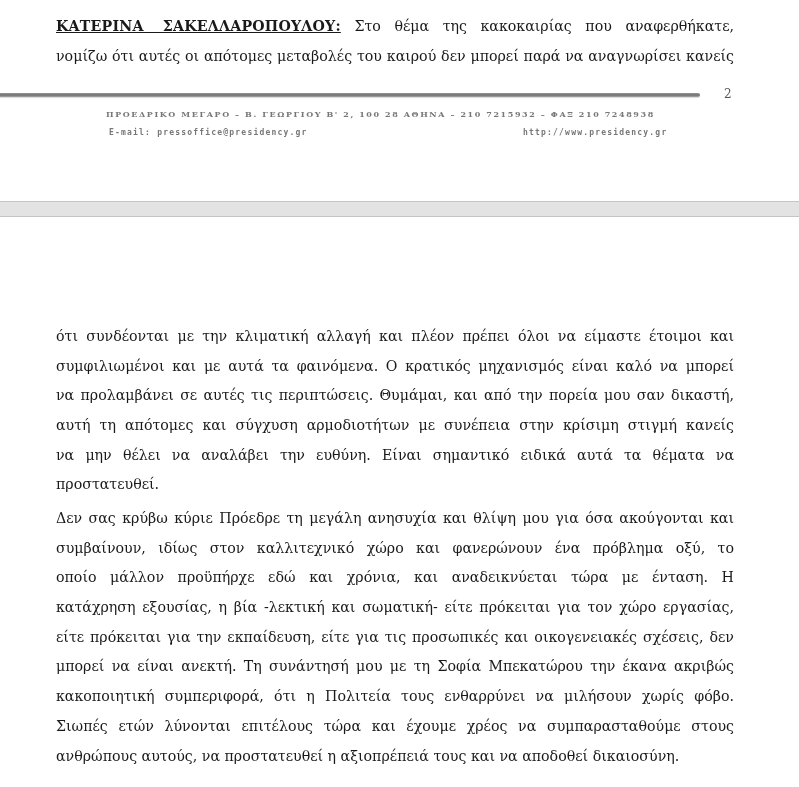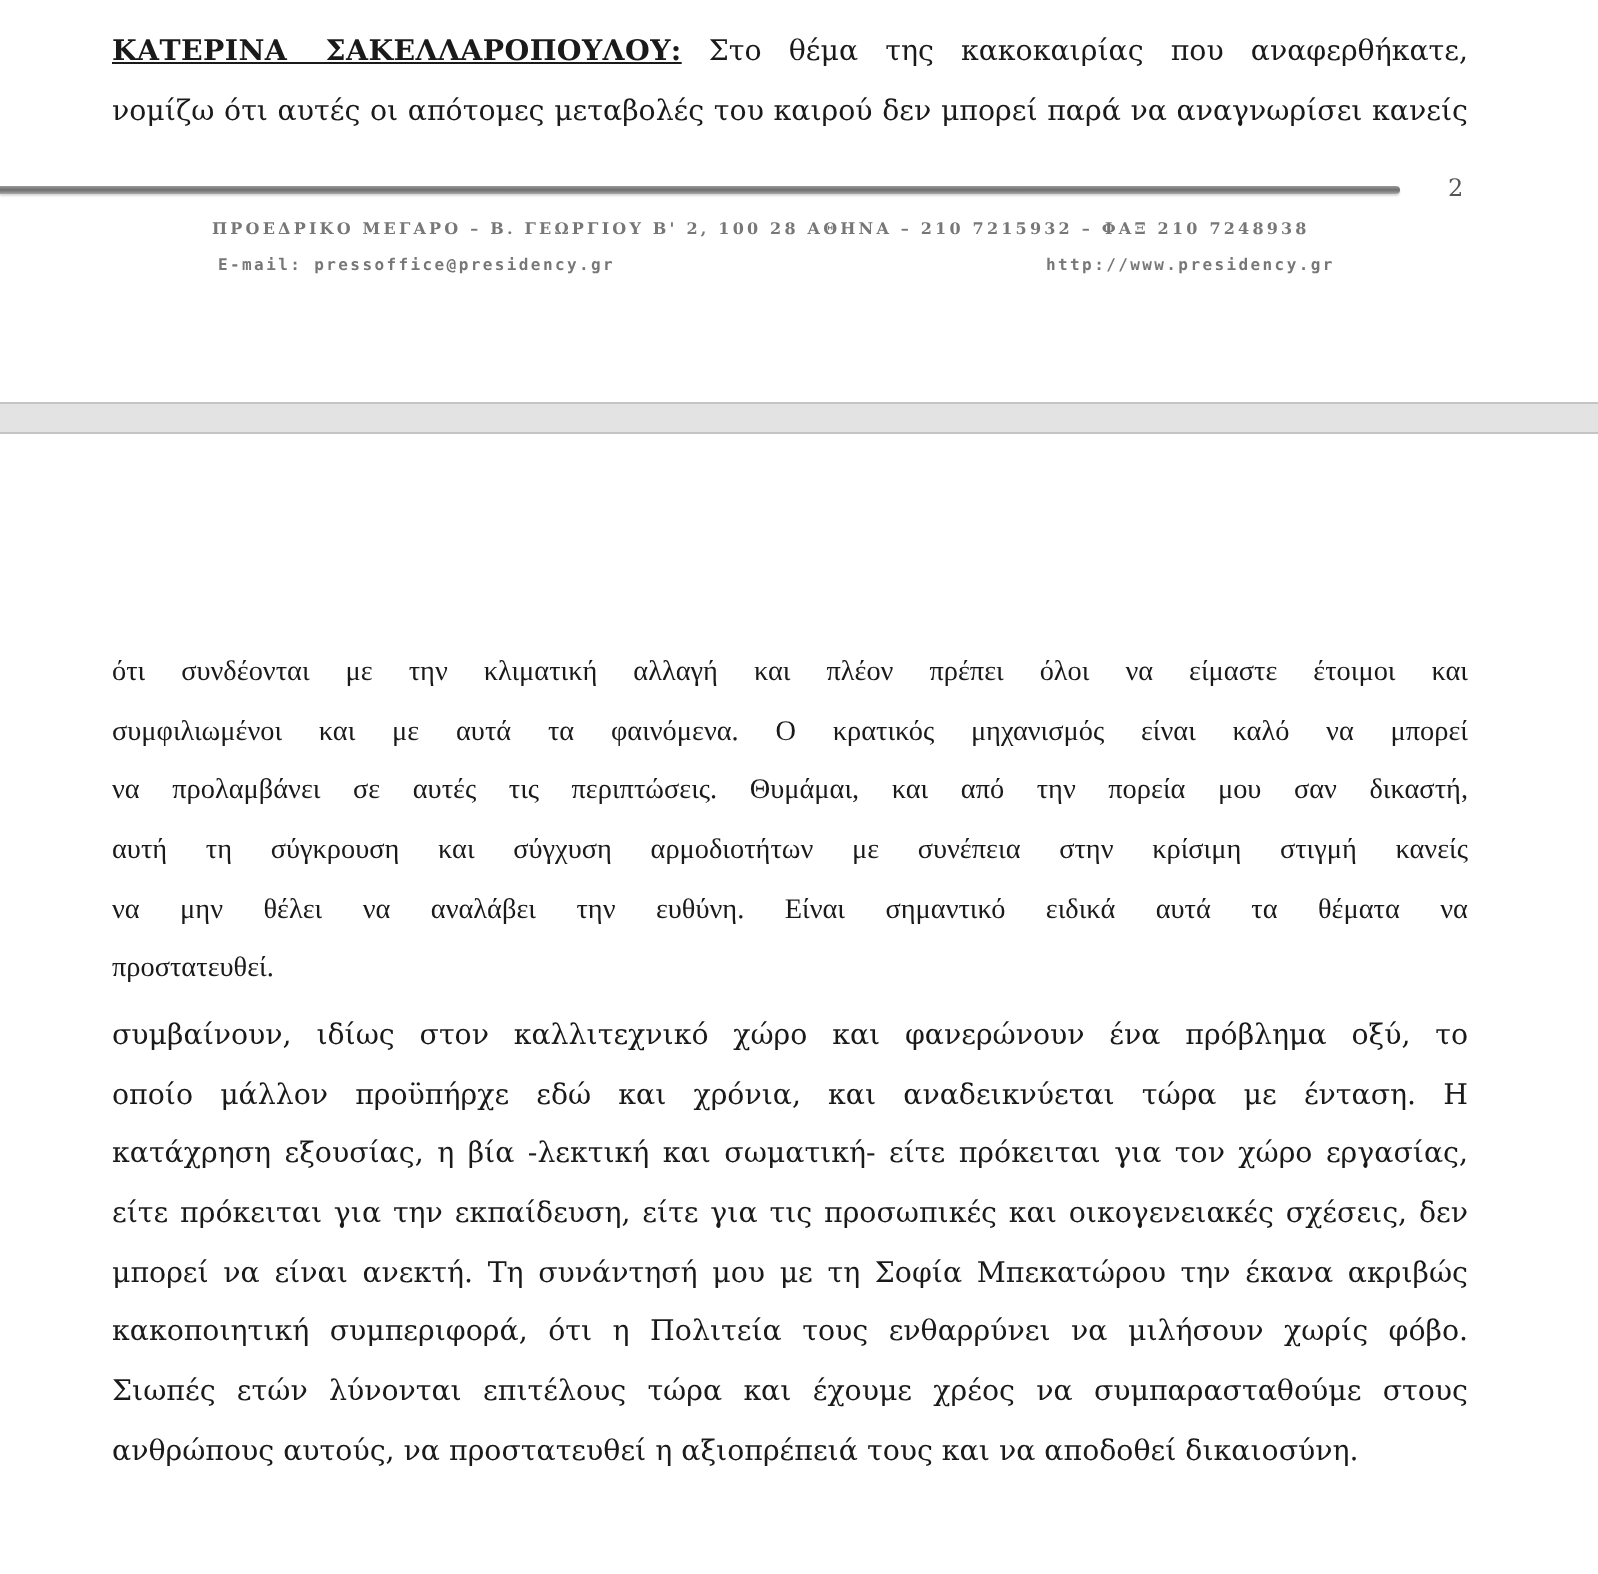--- a/index.html
+++ b/index.html
@@ -55,7 +55,7 @@
     position: absolute; left: 0; top: 217px; width: 799px; height: 570px;
     background: #ffffff;
   }
-  .p2-para1 { top: 105px; font-family: Liberation Serif, serif; }
+  .p2-para1 { top: 105px; }
   .p2-para2 { top: 287px; }
 </style>
 </head>

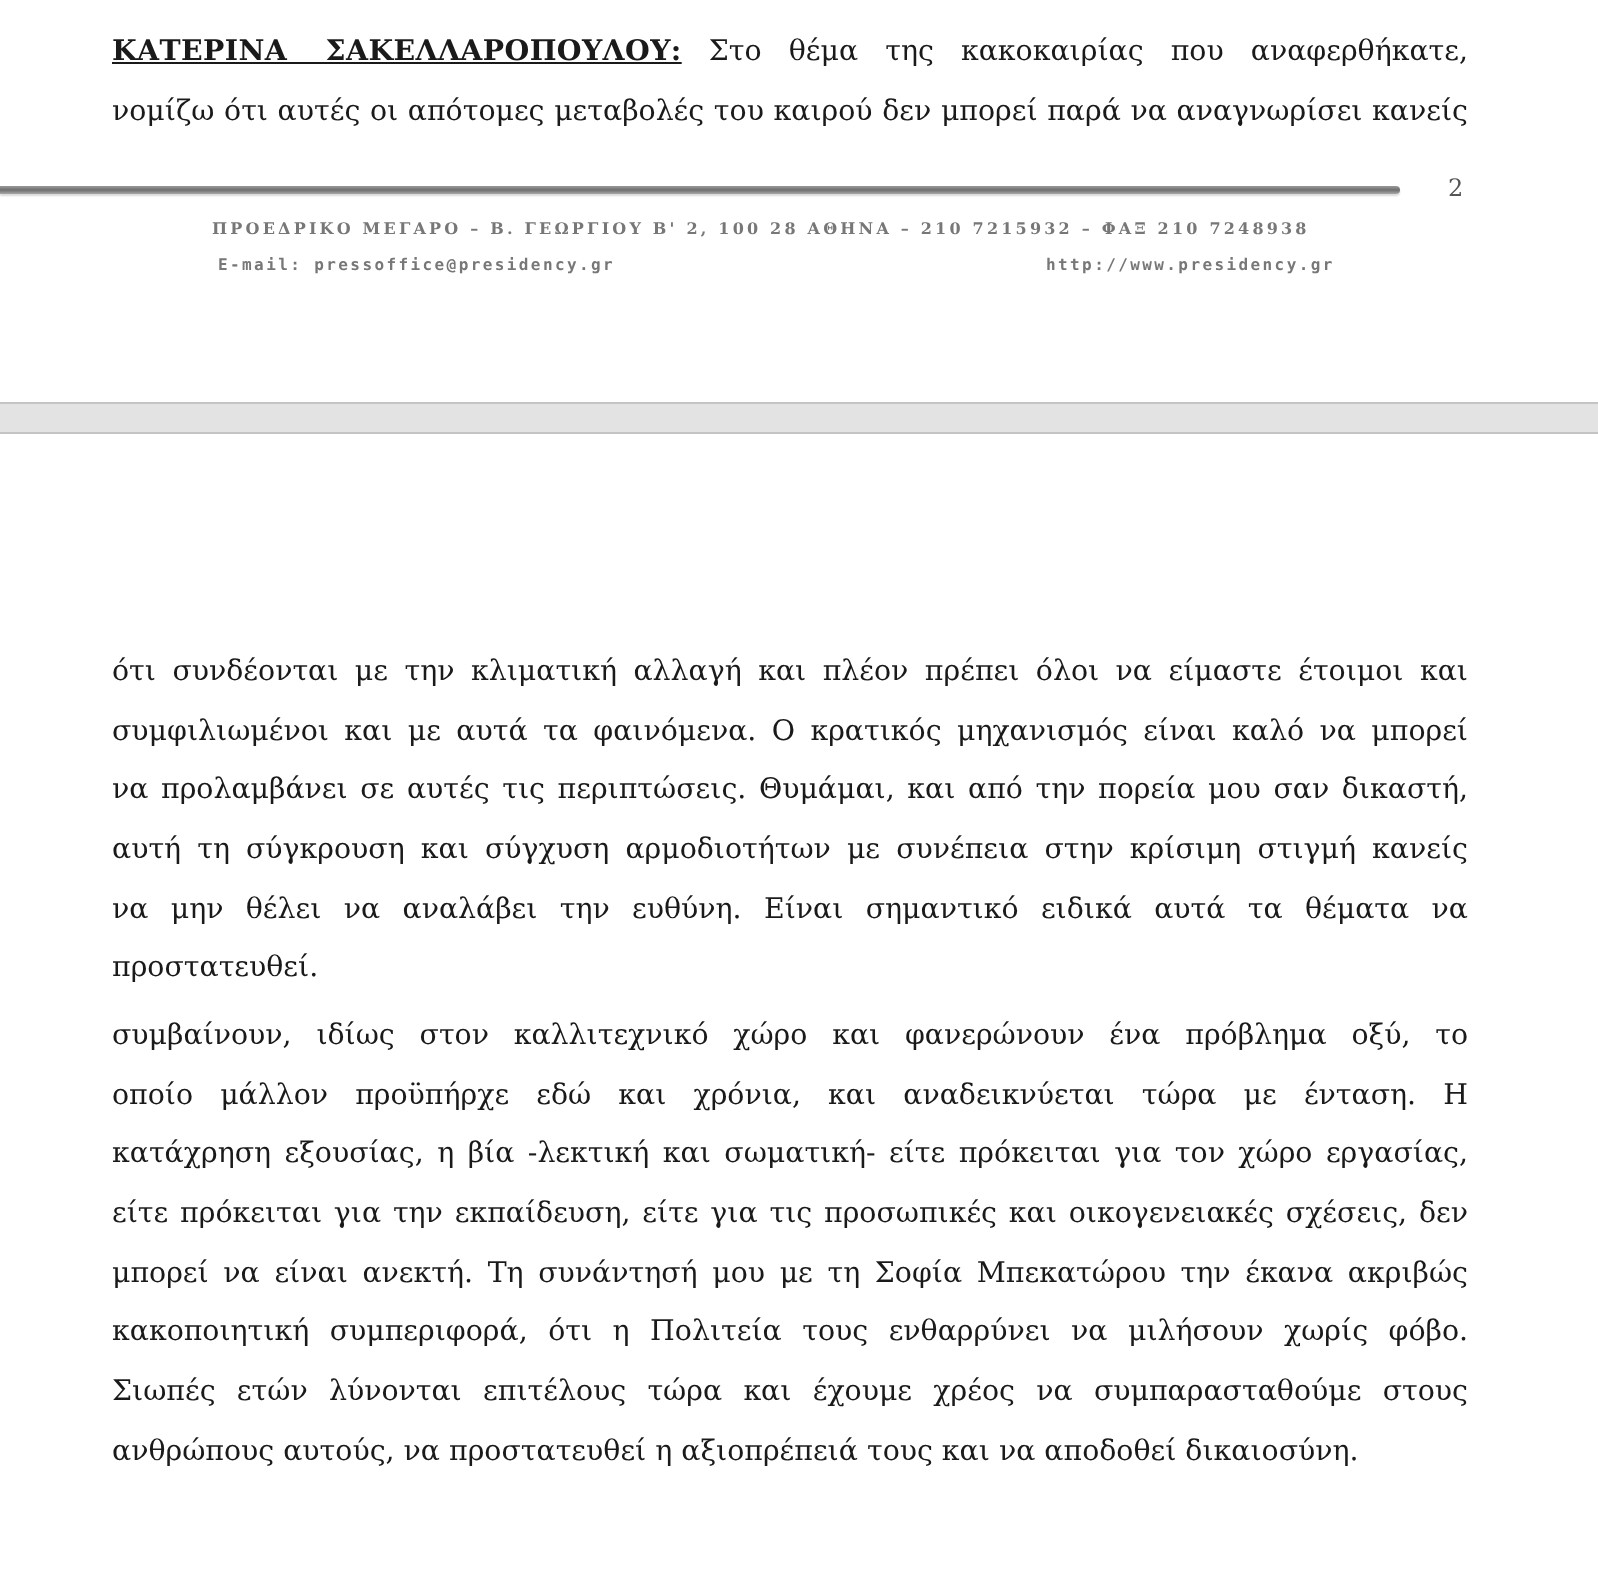--- a/index.html
+++ b/index.html
@@ -80,7 +80,7 @@
     <span class="line">ότι συνδέονται με την κλιματική αλλαγή και πλέον πρέπει όλοι να είμαστε έτοιμοι και</span>
     <span class="line">συμφιλιωμένοι και με αυτά τα φαινόμενα. Ο κρατικός μηχανισμός είναι καλό να μπορεί</span>
     <span class="line">να προλαμβάνει σε αυτές τις περιπτώσεις. Θυμάμαι, και από την πορεία μου σαν δικαστή,</span>
-    <span class="line">αυτή τη σύγκρουση και σύγχυση αρμοδιοτήτων με συνέπεια στην κρίσιμη στιγμή κανείς</span>
+    <span class="line">αυτή τη απότομες και σύγχυση αρμοδιοτήτων με συνέπεια στην κρίσιμη στιγμή κανείς</span>
     <span class="line">να μην θέλει να αναλάβει την ευθύνη. Είναι σημαντικό ειδικά αυτά τα θέματα να</span>
     <span class="line last">προστατευθεί.</span>
   </div>

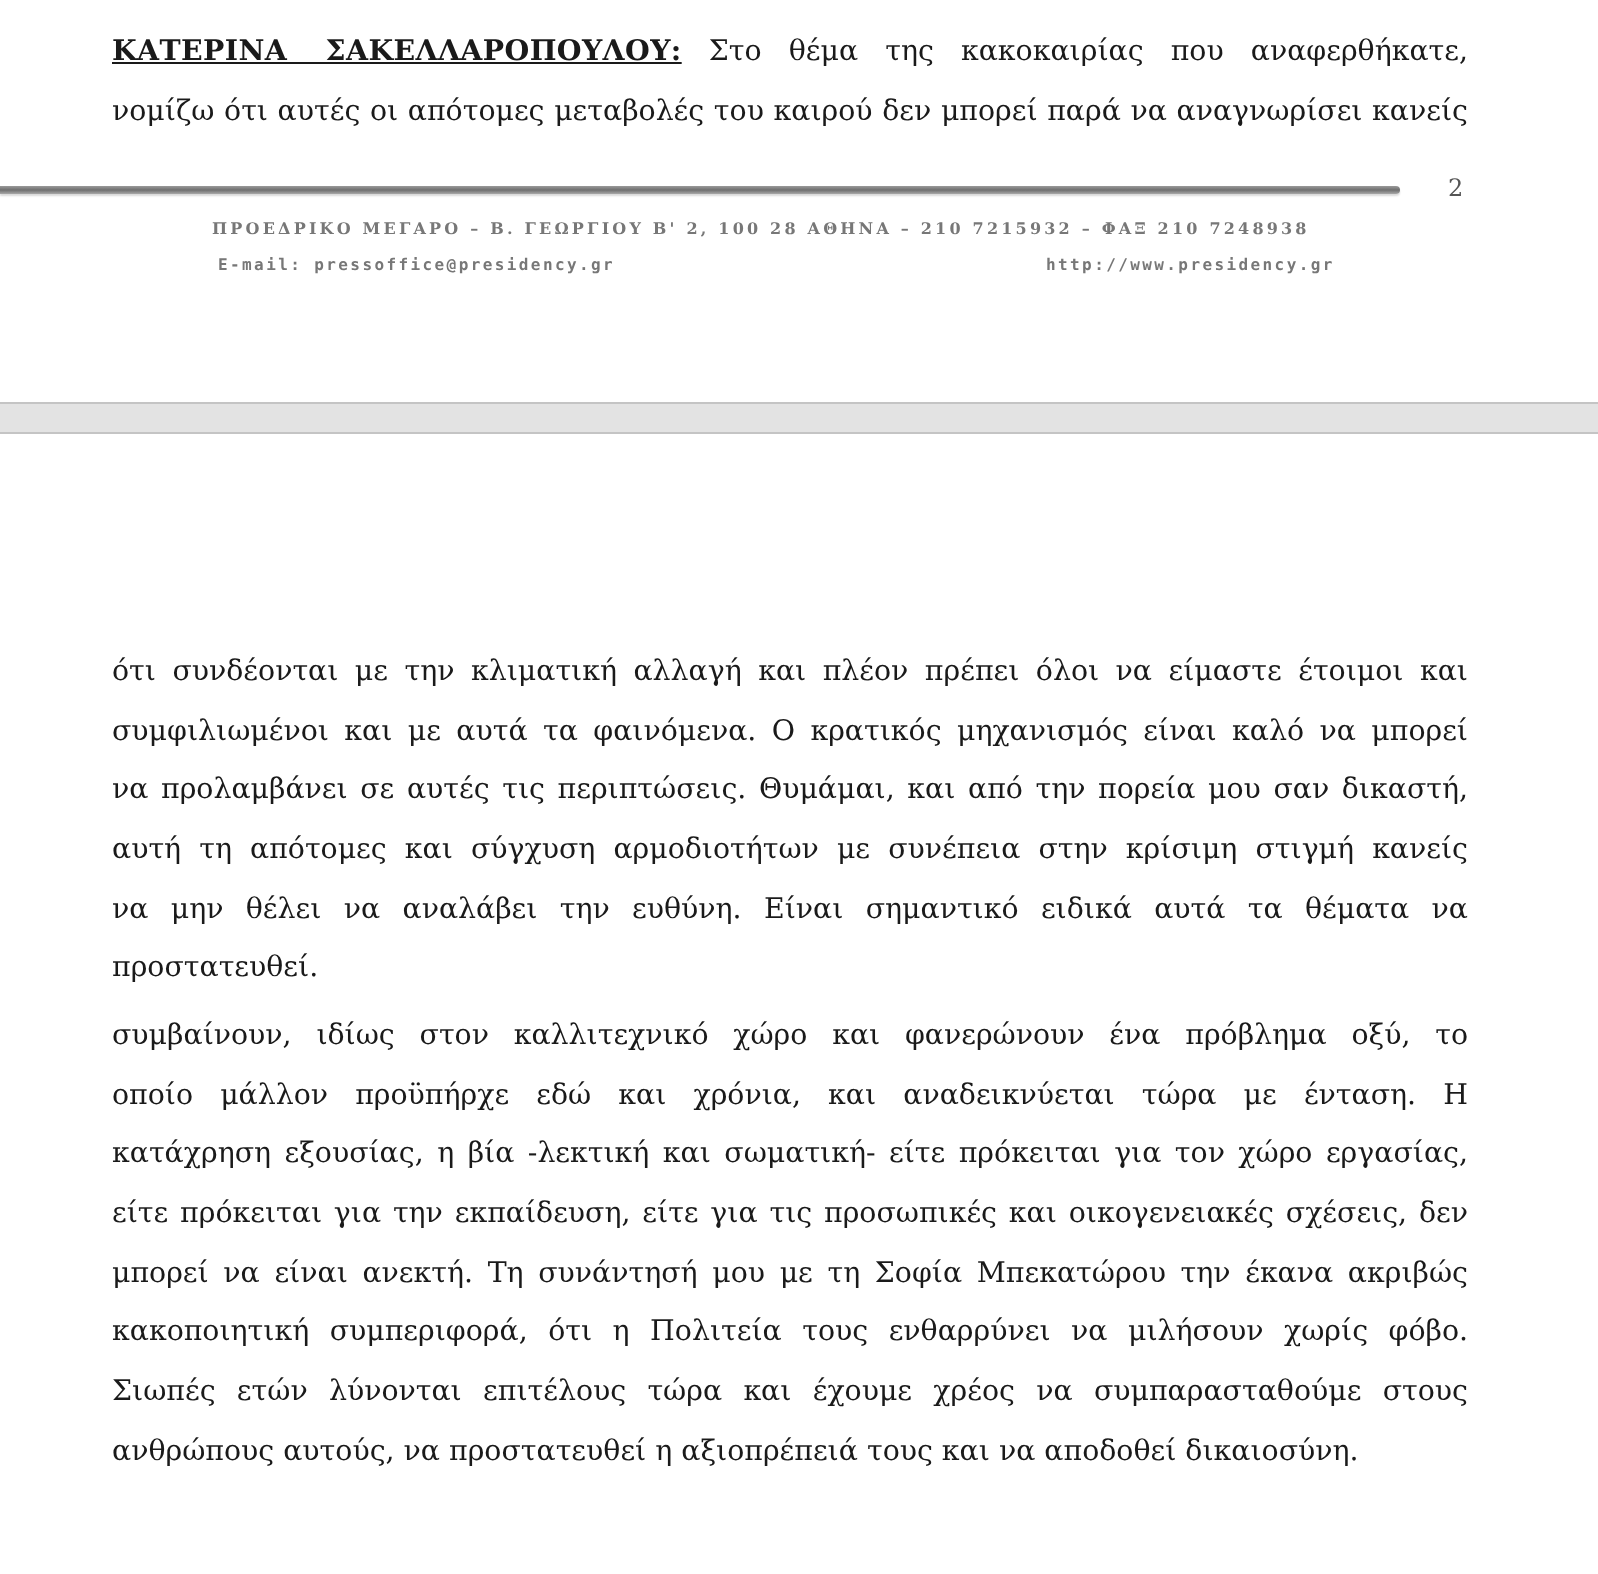--- a/index.html
+++ b/index.html
@@ -85,6 +85,7 @@
     <span class="line last">προστατευθεί.</span>
   </div>
   <div class="body-text p2-para2">
+    <span class="line">Δεν σας κρύβω κύριε Πρόεδρε τη μεγάλη ανησυχία και θλίψη μου για όσα ακούγονται και</span>
     <span class="line">συμβαίνουν, ιδίως στον καλλιτεχνικό χώρο και φανερώνουν ένα πρόβλημα οξύ, το</span>
     <span class="line">οποίο μάλλον προϋπήρχε εδώ και χρόνια, και αναδεικνύεται τώρα με ένταση. Η</span>
     <span class="line">κατάχρηση εξουσίας, η βία -λεκτική και σωματική- είτε πρόκειται για τον χώρο εργασίας,</span>

